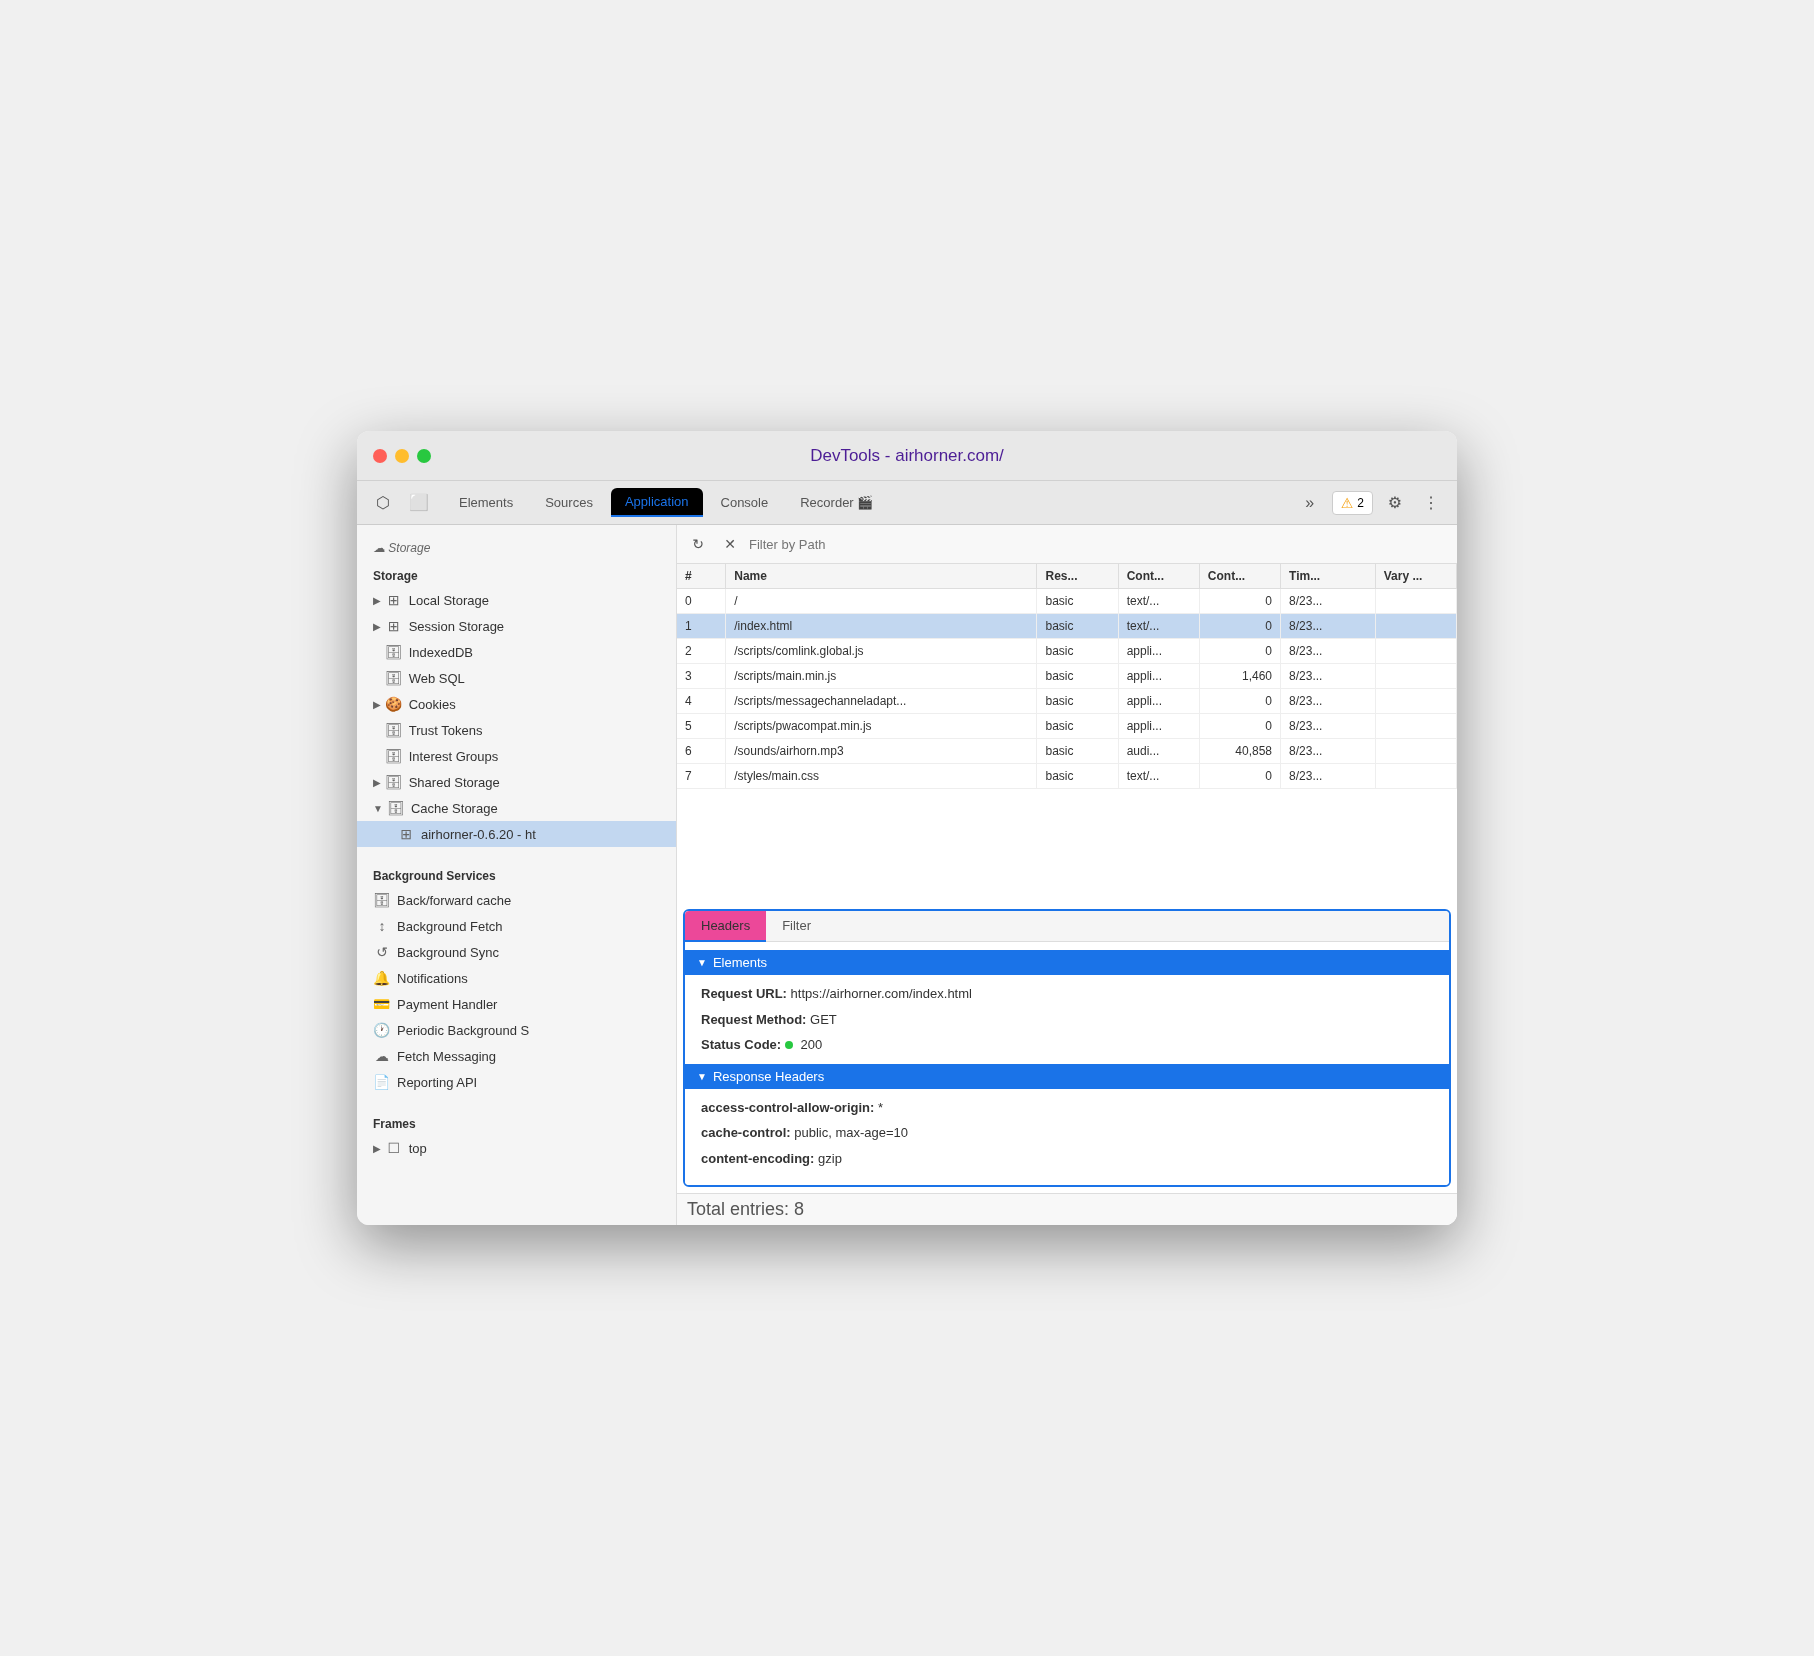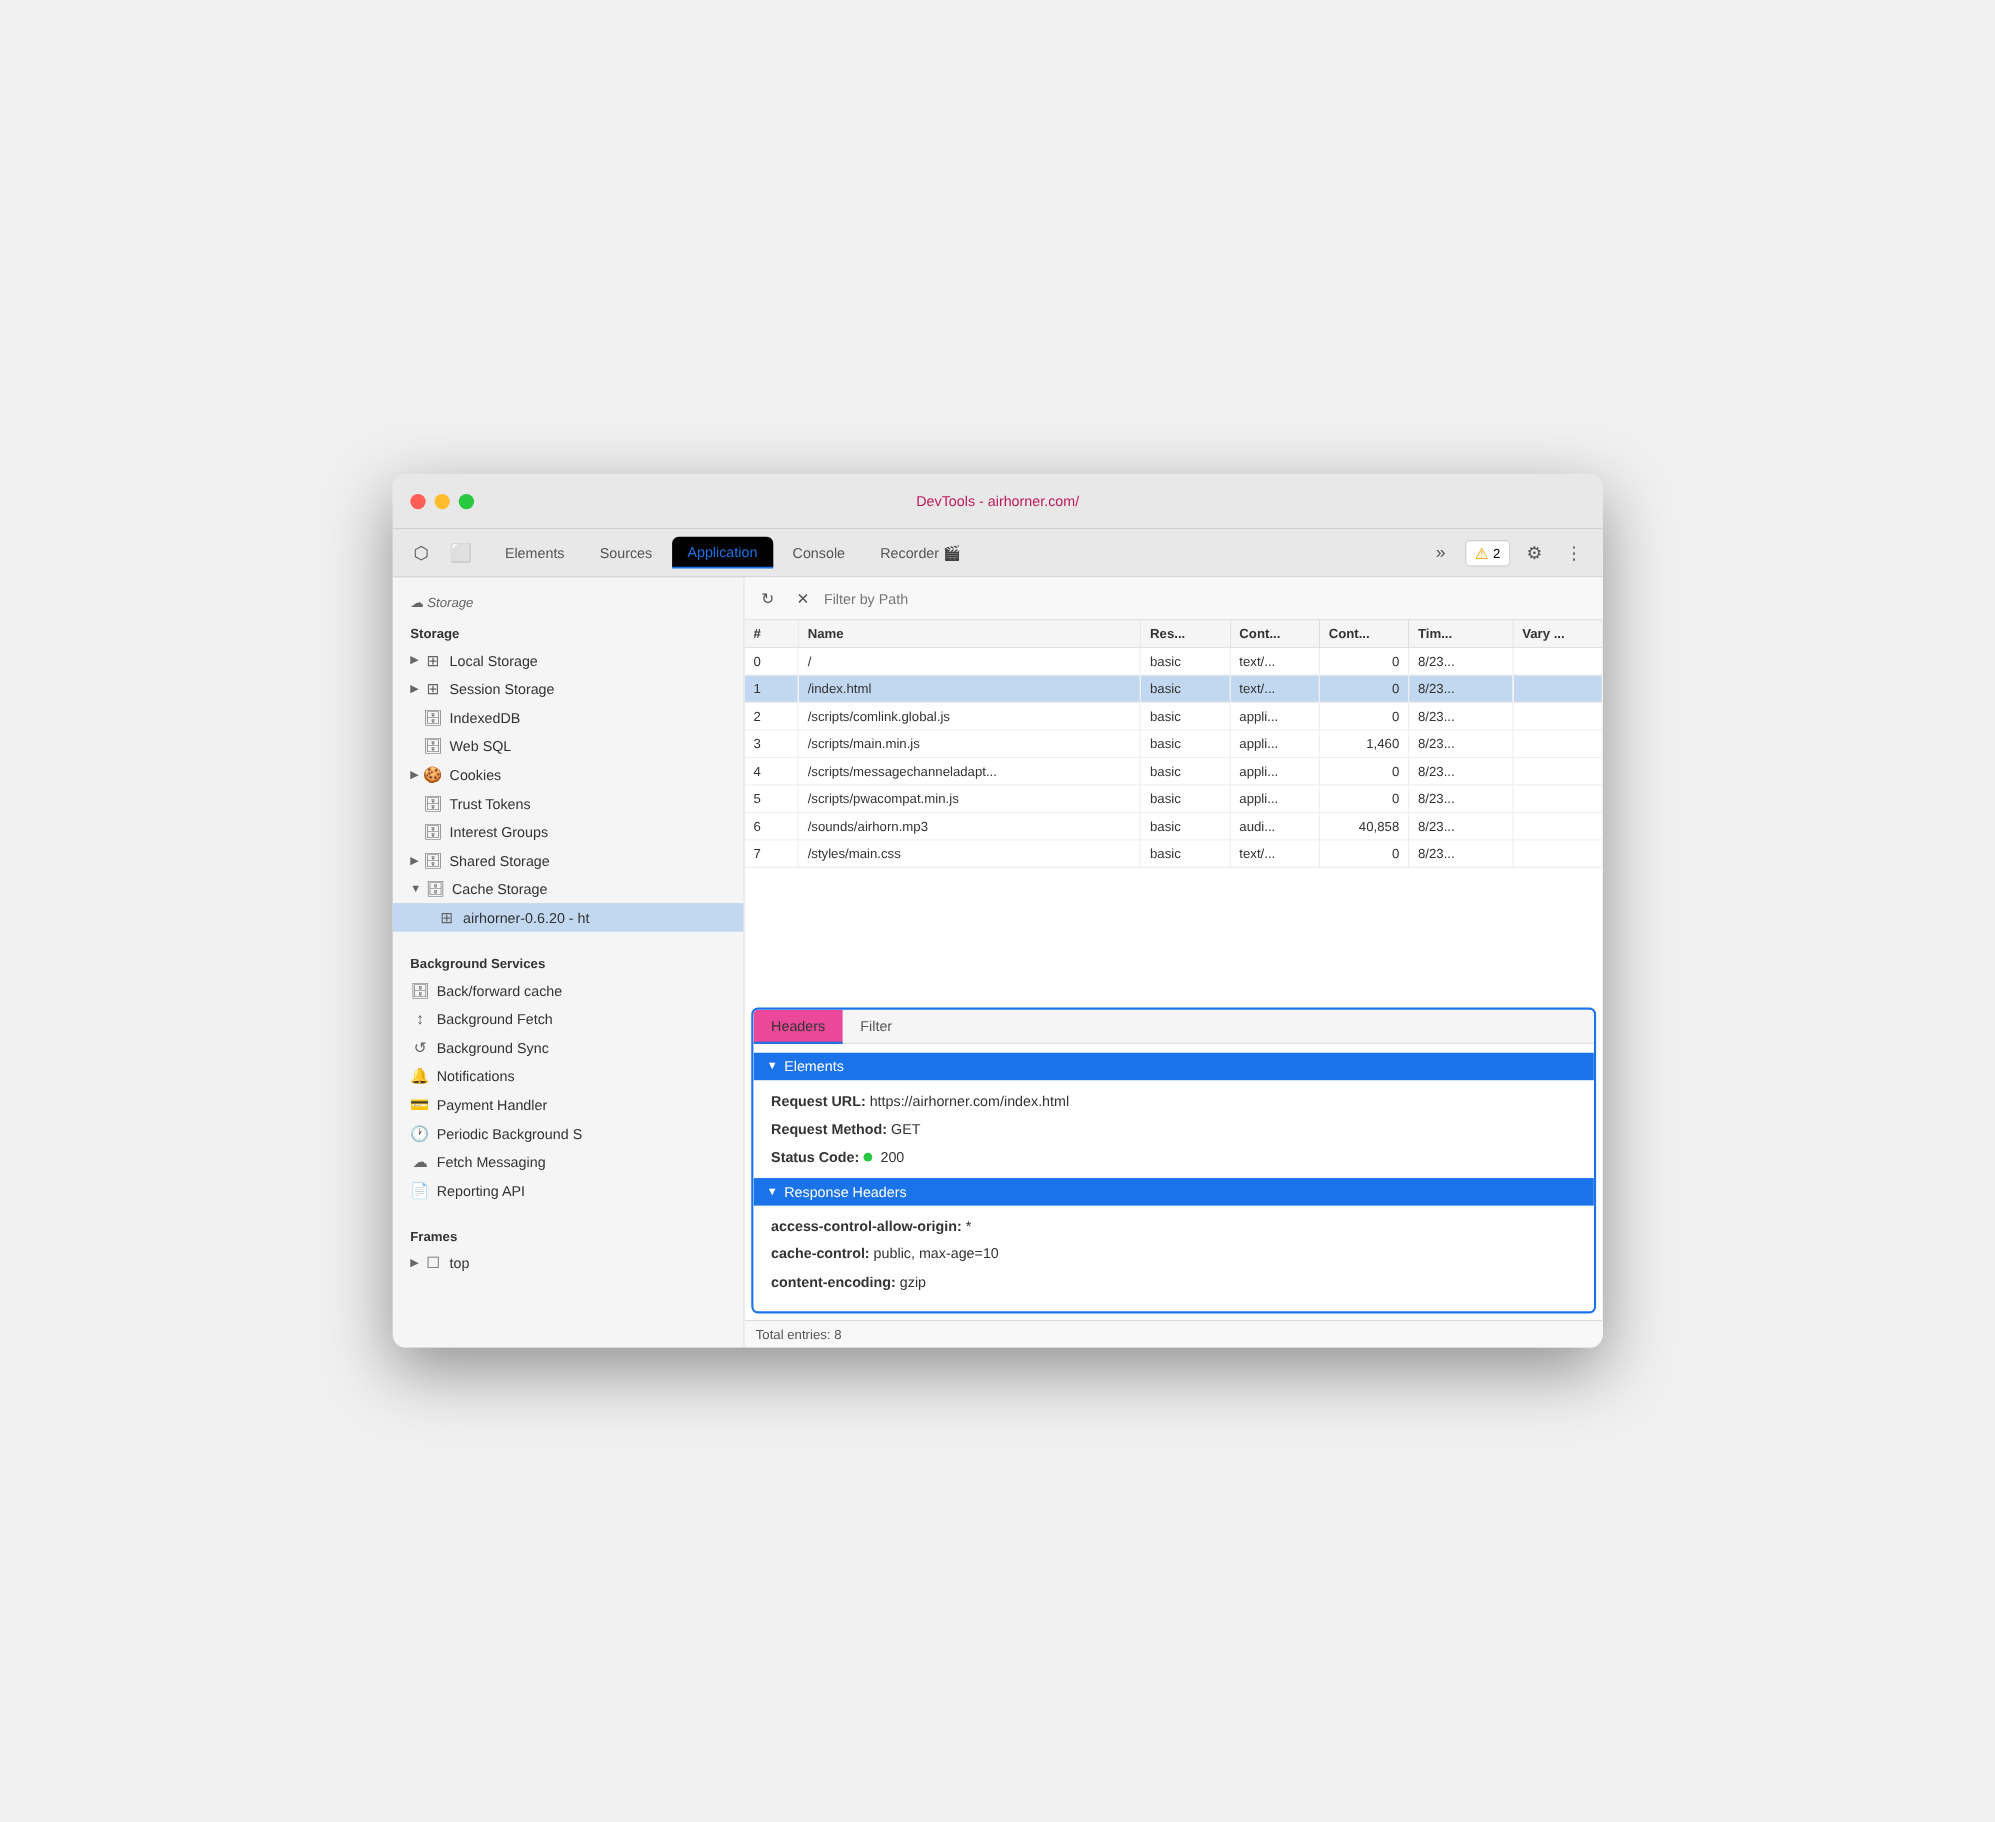--- a/index.html
+++ b/index.html
@@ -45,8 +45,8 @@
       position: absolute;
       left: 50%;
       transform: translateX(-50%);
-      font-size: 13px;
-      color: #be185d;
+      font-size: 17px;
+      color: #4c1d95;
       font-weight: 500;
     }
     

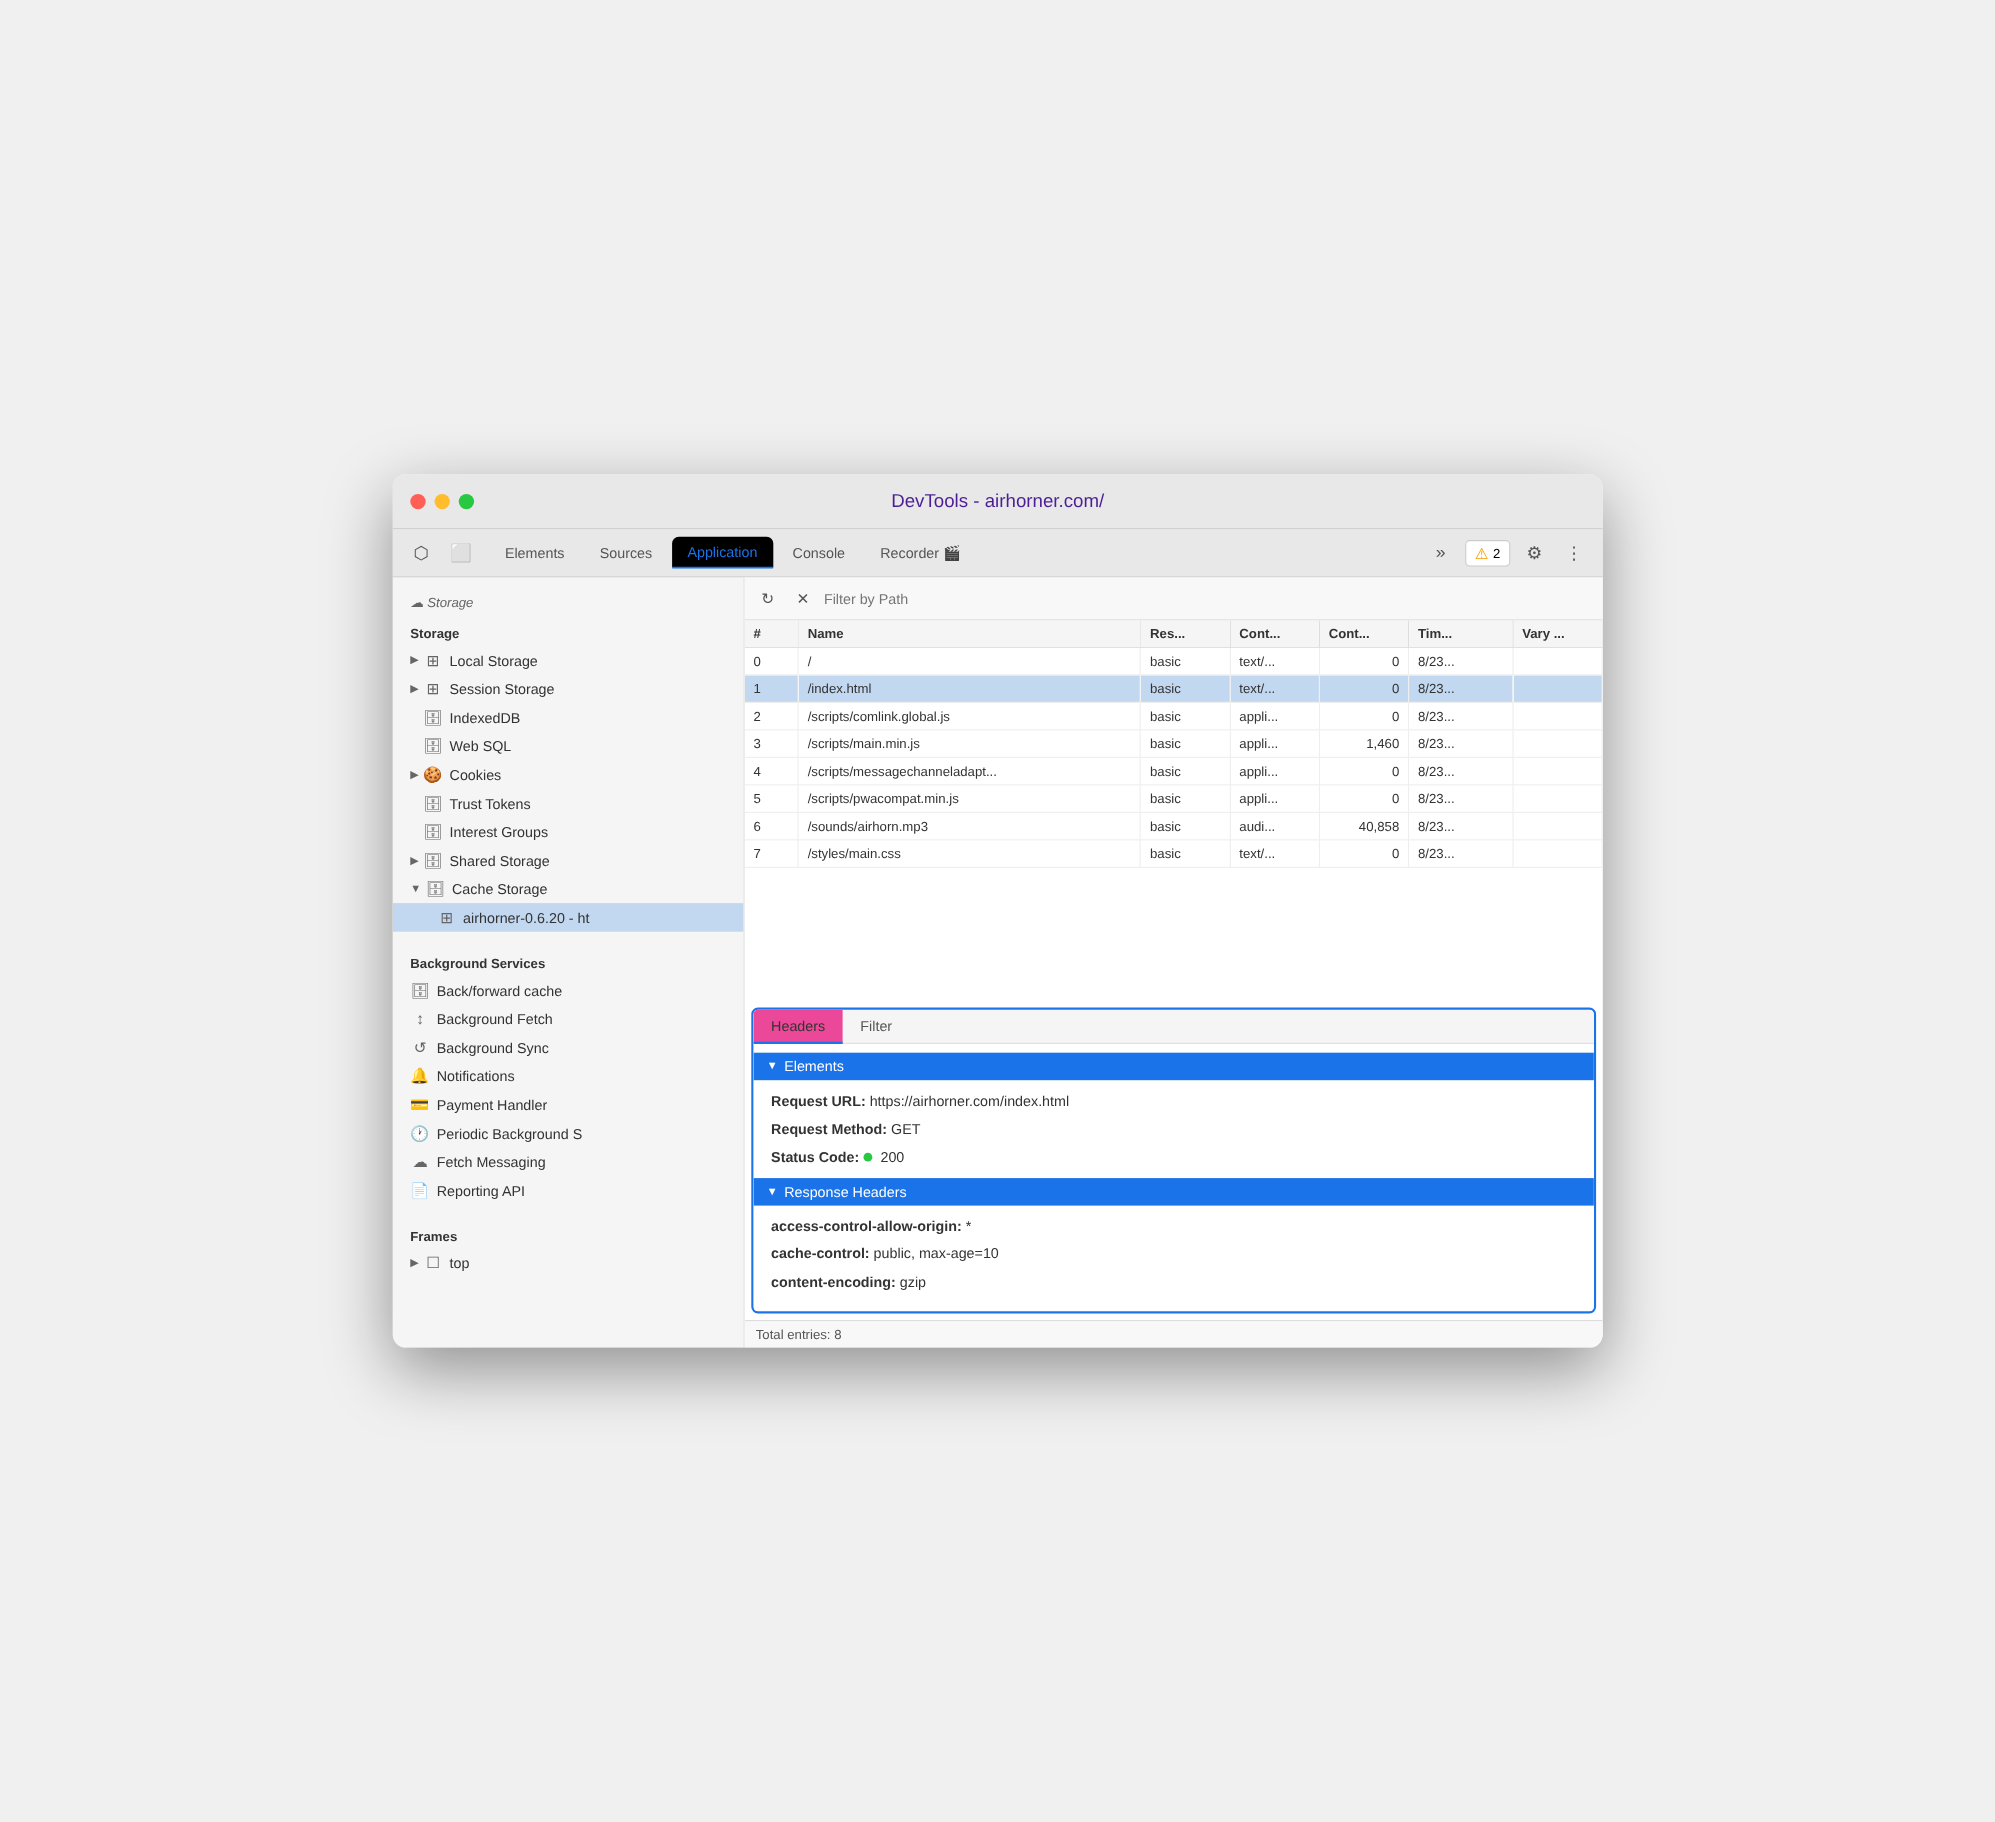--- a/index.html
+++ b/index.html
@@ -291,7 +291,7 @@
     }
     .total-entries {
       padding: 5px 10px;
-      font-size: 12px;
+      font-size: 18px;
       color: #555;
       border-top: 1px solid #ddd;
       background: #f8f8f8;

